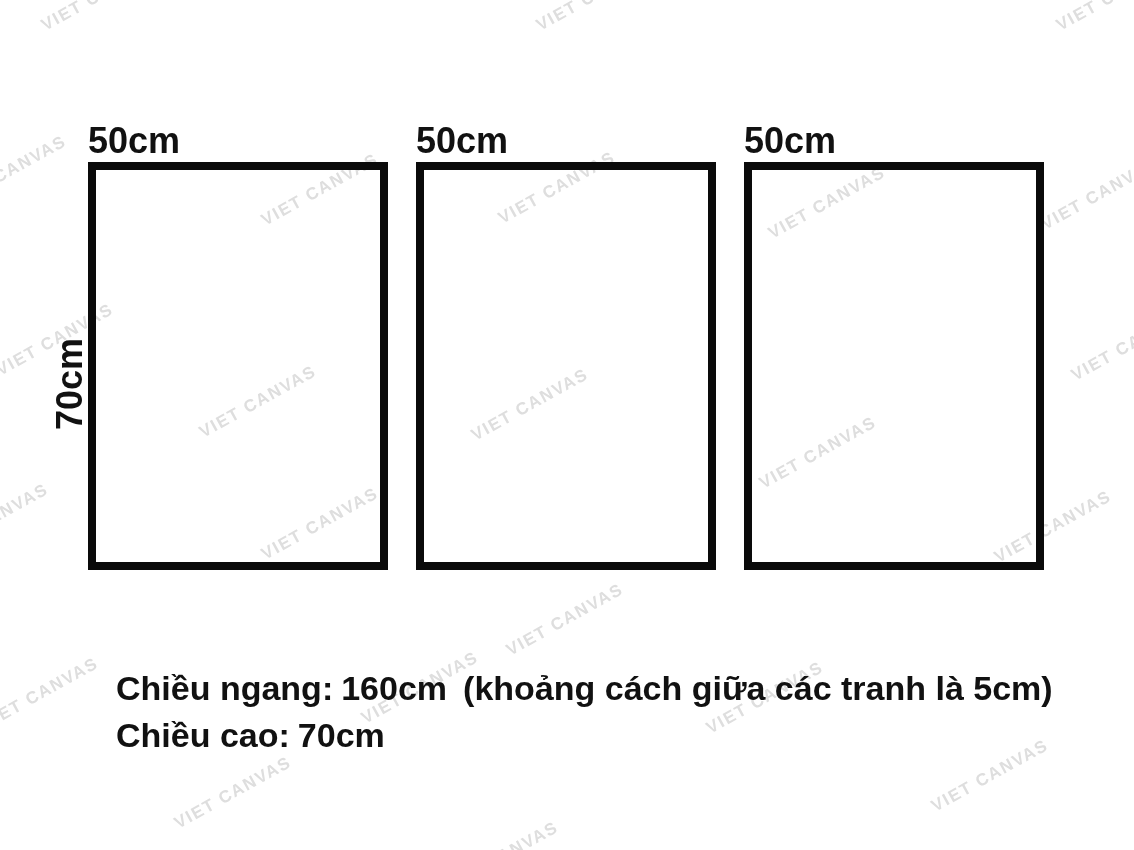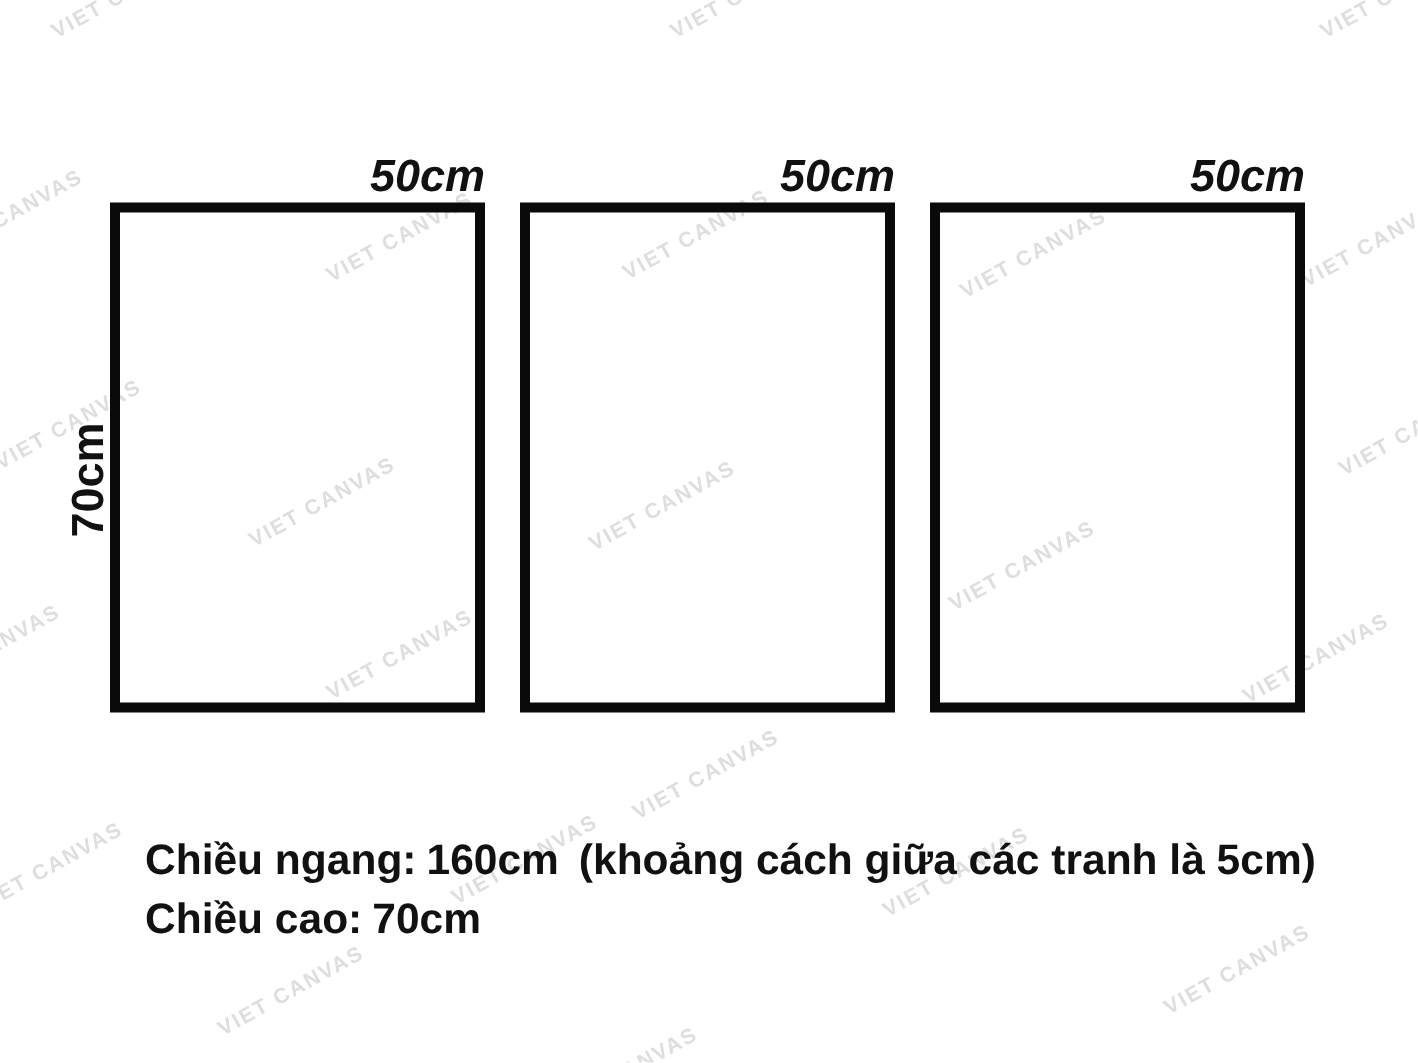--- a/index.html
+++ b/index.html
@@ -38,10 +38,9 @@
     width:300px;
     height:40px;
     line-height:40px;
-    text-align:right;
+    text-align:left;
     font-size:36px;
     font-weight:bold;
-    font-style:italic;
   }
   .height-label{
     position:absolute;

